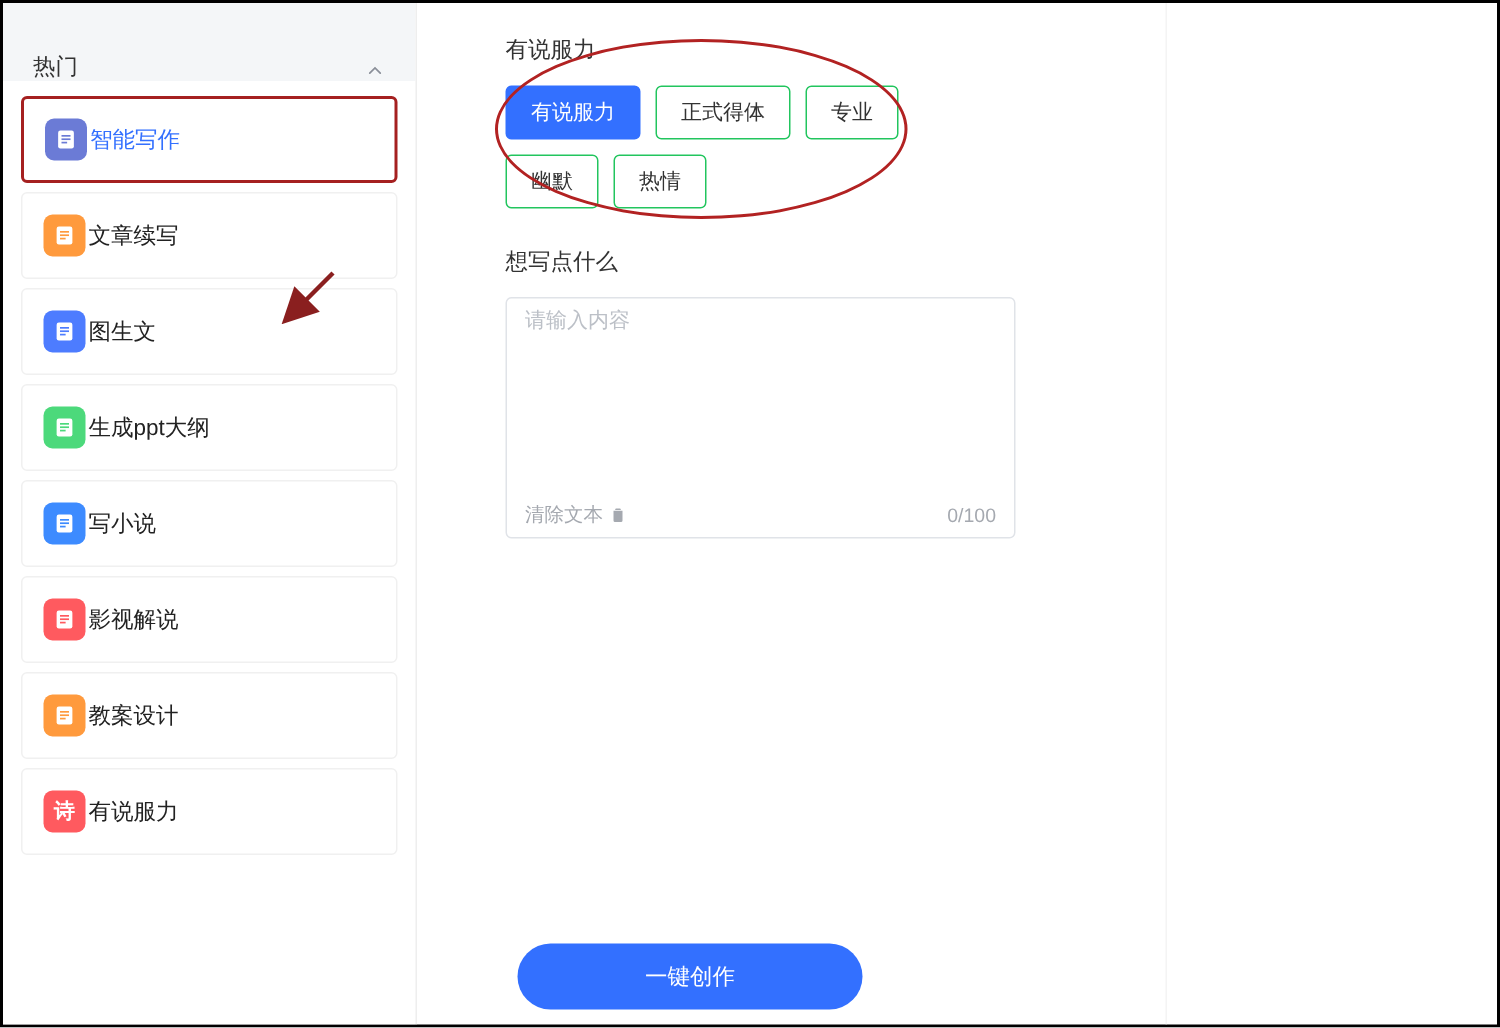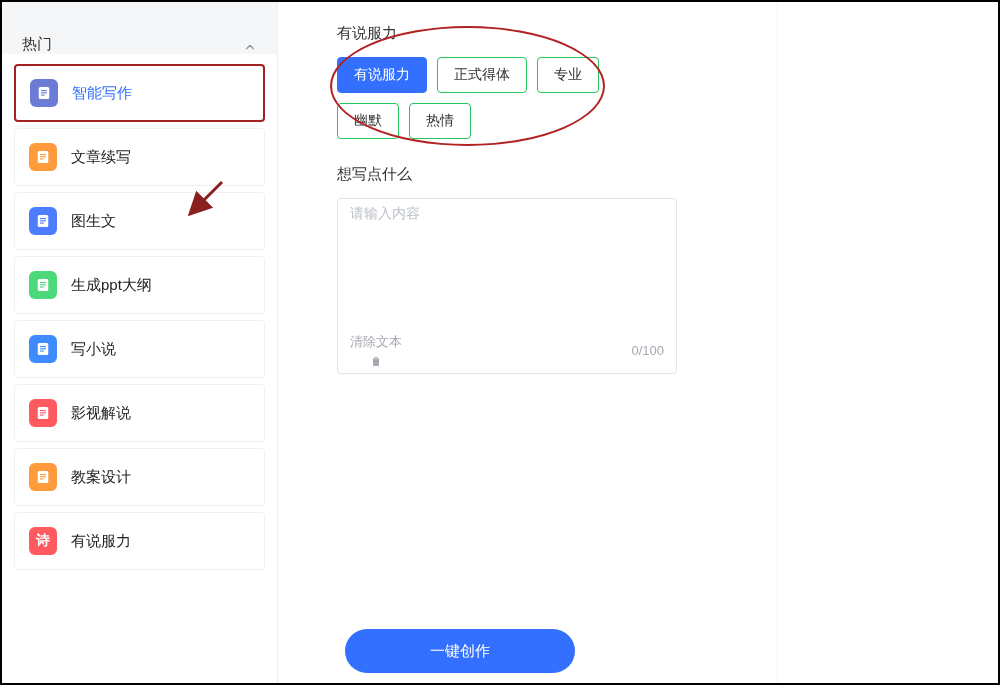--- a/index.html
+++ b/index.html
@@ -9,7 +9,7 @@
     .section-head { height:52px; background:#f4f6f8; display:flex; align-items:flex-end; justify-content:space-between; padding:0 20px; color:#333; font-size:15px; cursor:pointer; }
     .chev { width:14px; height:14px; }
     .items { padding:10px 12px 0 12px; }
-    .item { height:58px; display:flex; align-items:center; gap:14px; padding:0 10px 0 14px; border:1px solid transparent; border-radius:4px; cursor:pointer; margin-bottom:6px; background:#fff; }
+    .item { height:58px; display:flex; align-items:center; gap:2px; padding:0 10px 0 14px; border:1px solid transparent; border-radius:4px; cursor:pointer; margin-bottom:6px; background:#fff; }
     .item:not(:first-child) { border-color:#f0f0f0;padding-left:14px; }
     .item.selected { border:2px solid #a52020; }
     .item .lbl { font-size:15px; color:#222; }

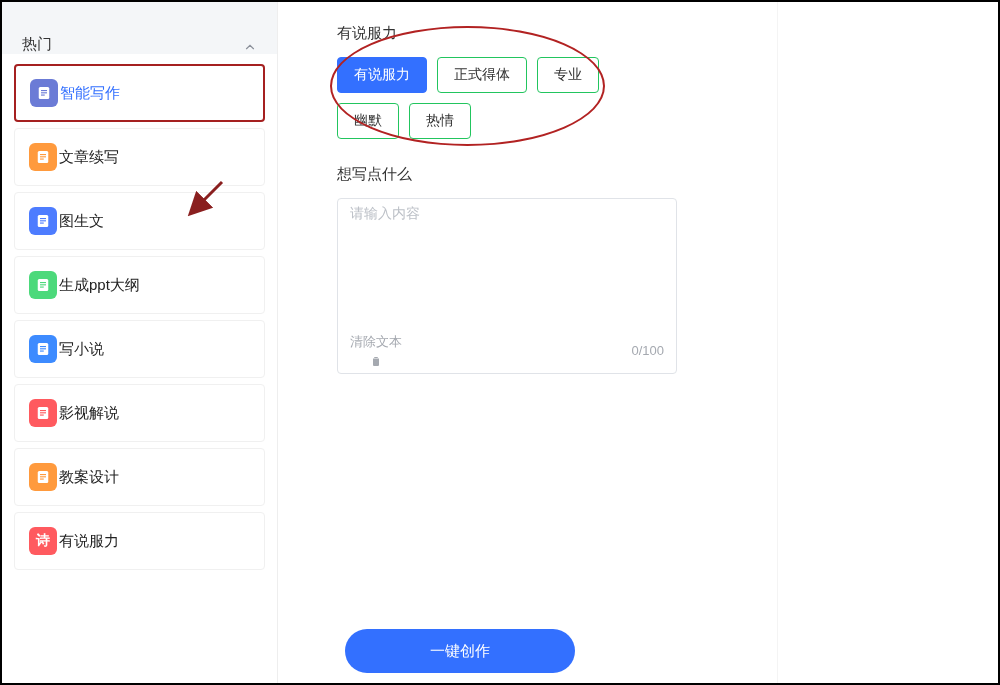--- a/index.html
+++ b/index.html
@@ -26,7 +26,7 @@
     .ta { width:100%; height:120px; border:none; resize:none; outline:none; font-size:14px; color:#333; font-family:inherit; }
     .ta::placeholder { color:#bcc0c7; }
     .ta-foot { display:flex; justify-content:space-between; align-items:center; font-size:13px; color:#a5a9b0; margin-top:4px; }
-    .clear { display:flex; align-items:center; gap:4px; cursor:pointer;flex-direction:column; }
+    .clear { display:flex; align-items:center; gap:4px; cursor:pointer; }
     .cta { position:absolute; left:68px; bottom:10px; width:230px; height:44px; border:none; border-radius:22px; background:#3370ff; color:#fff; font-size:15px; cursor:pointer; }
     
     .rborder { position:absolute; right:220px; top:0; bottom:0; width:1px; background:#f4f4f4; }

